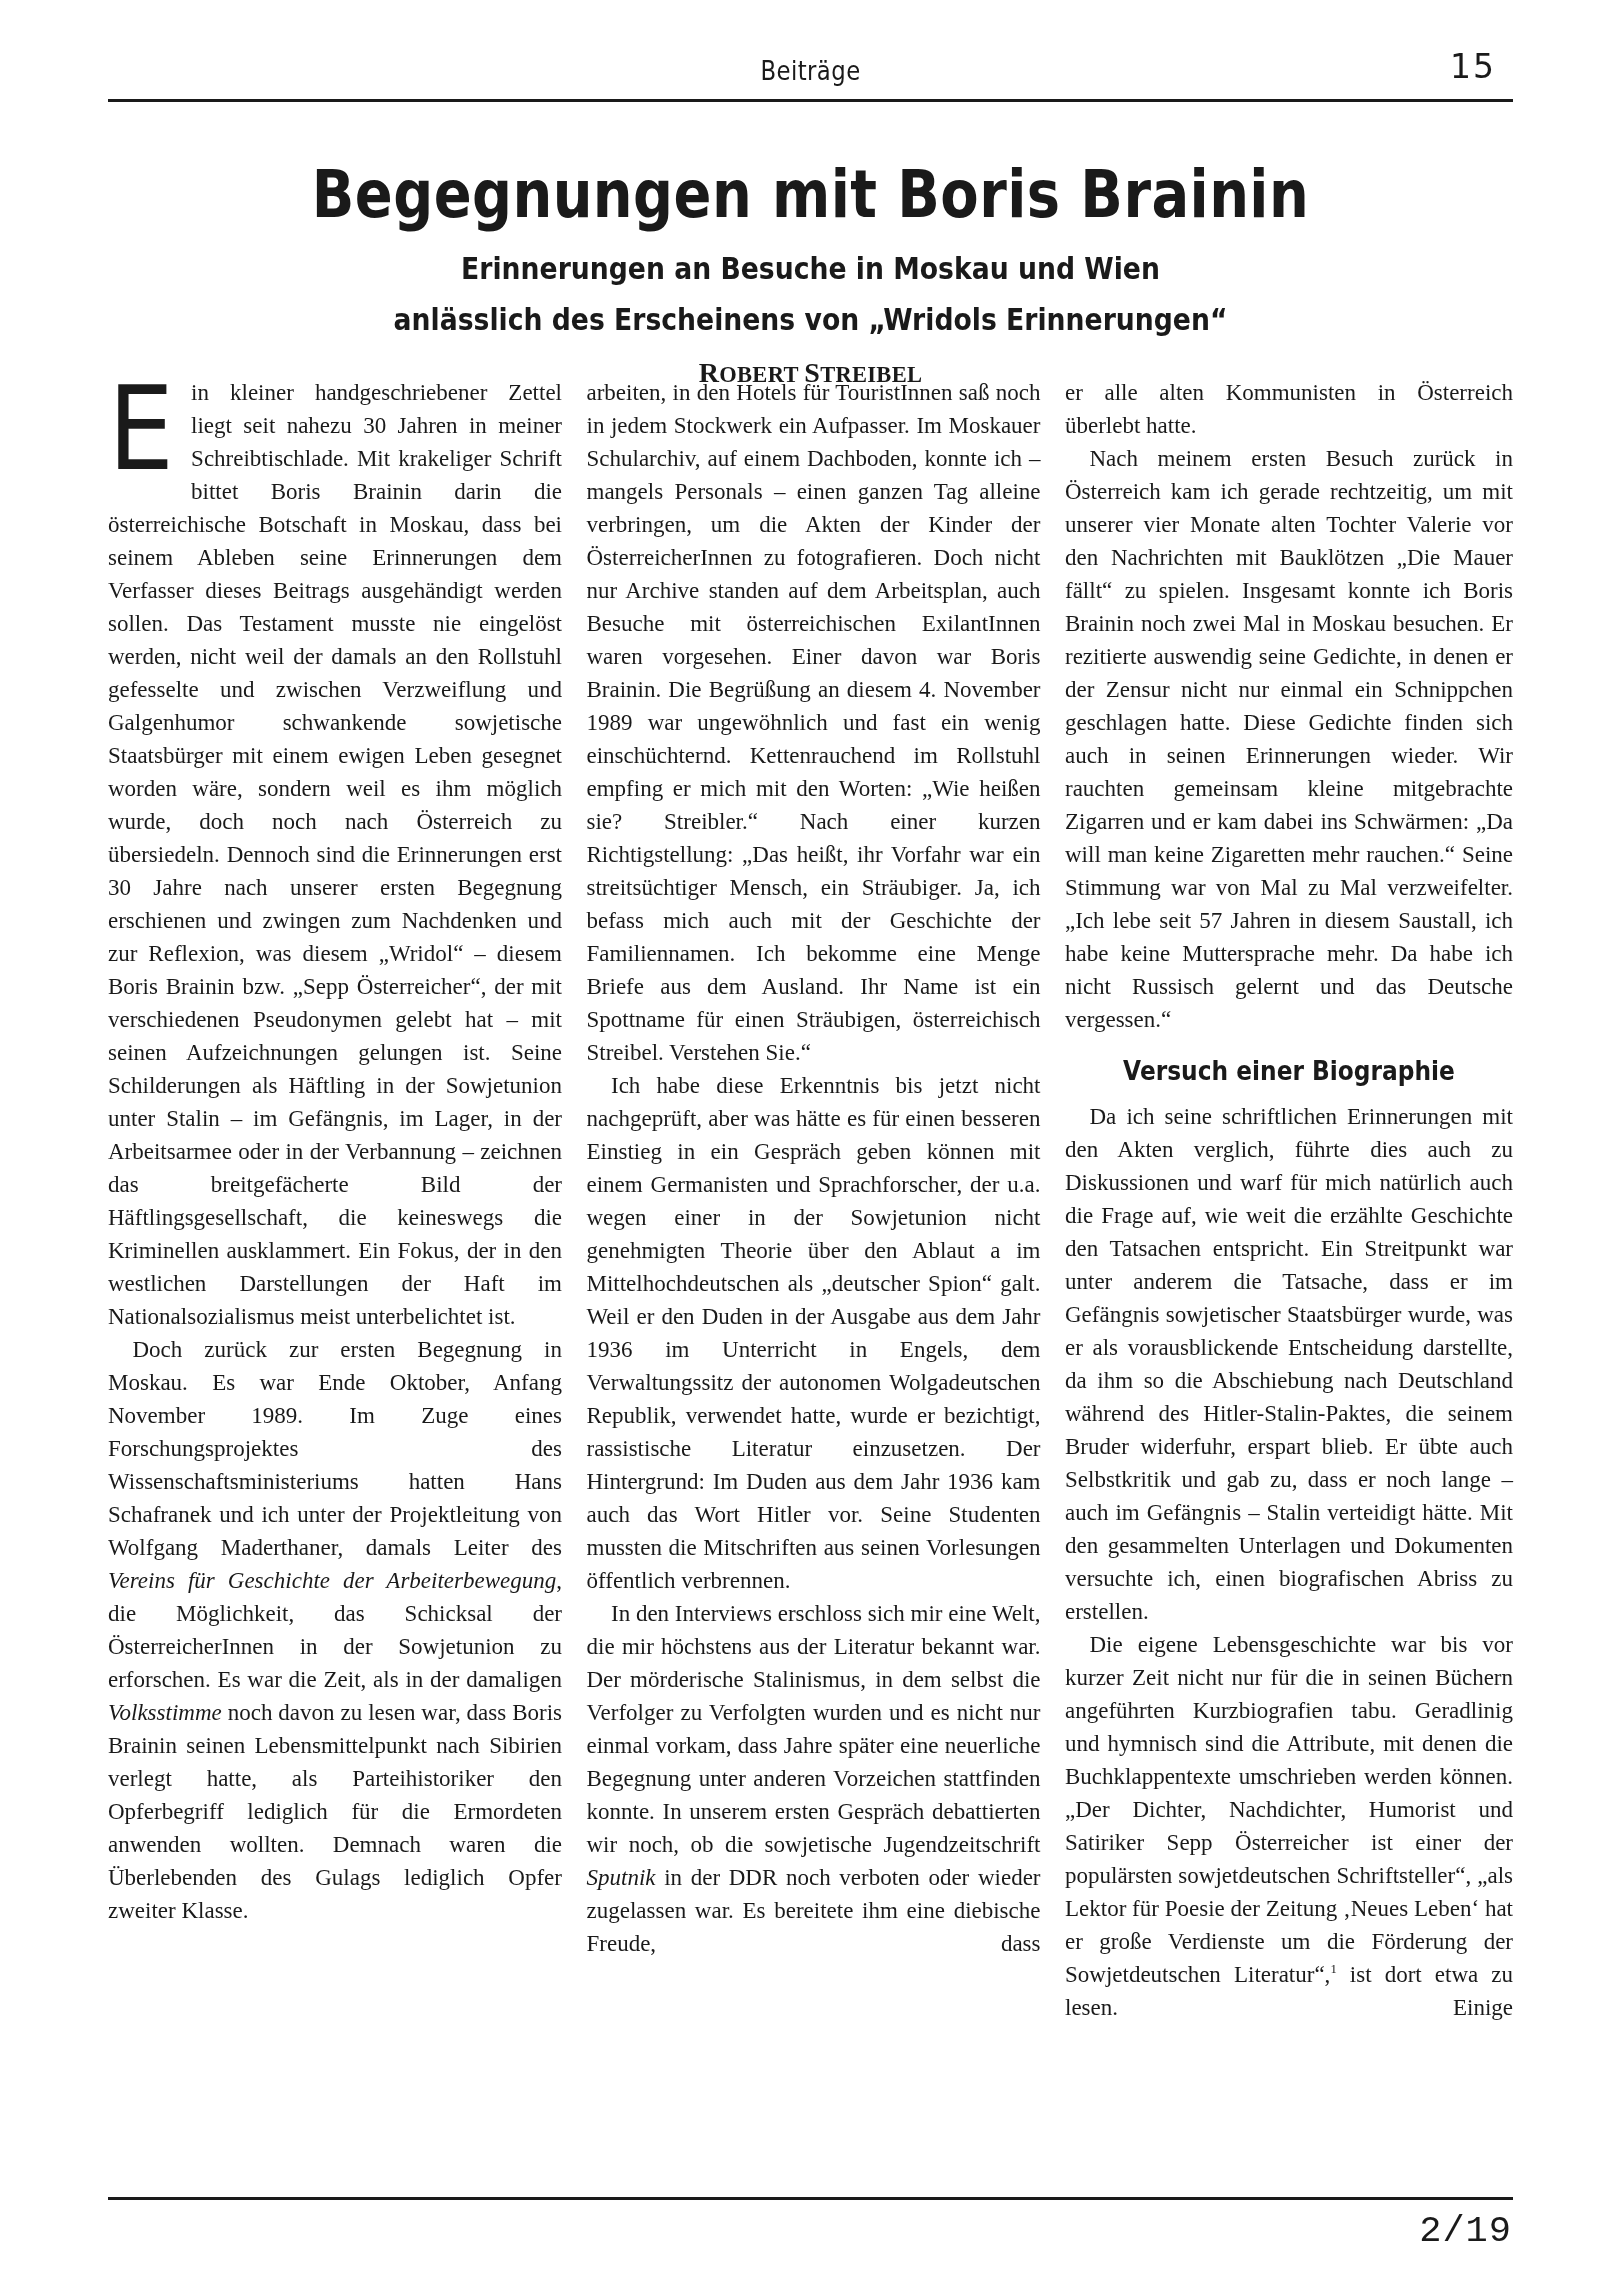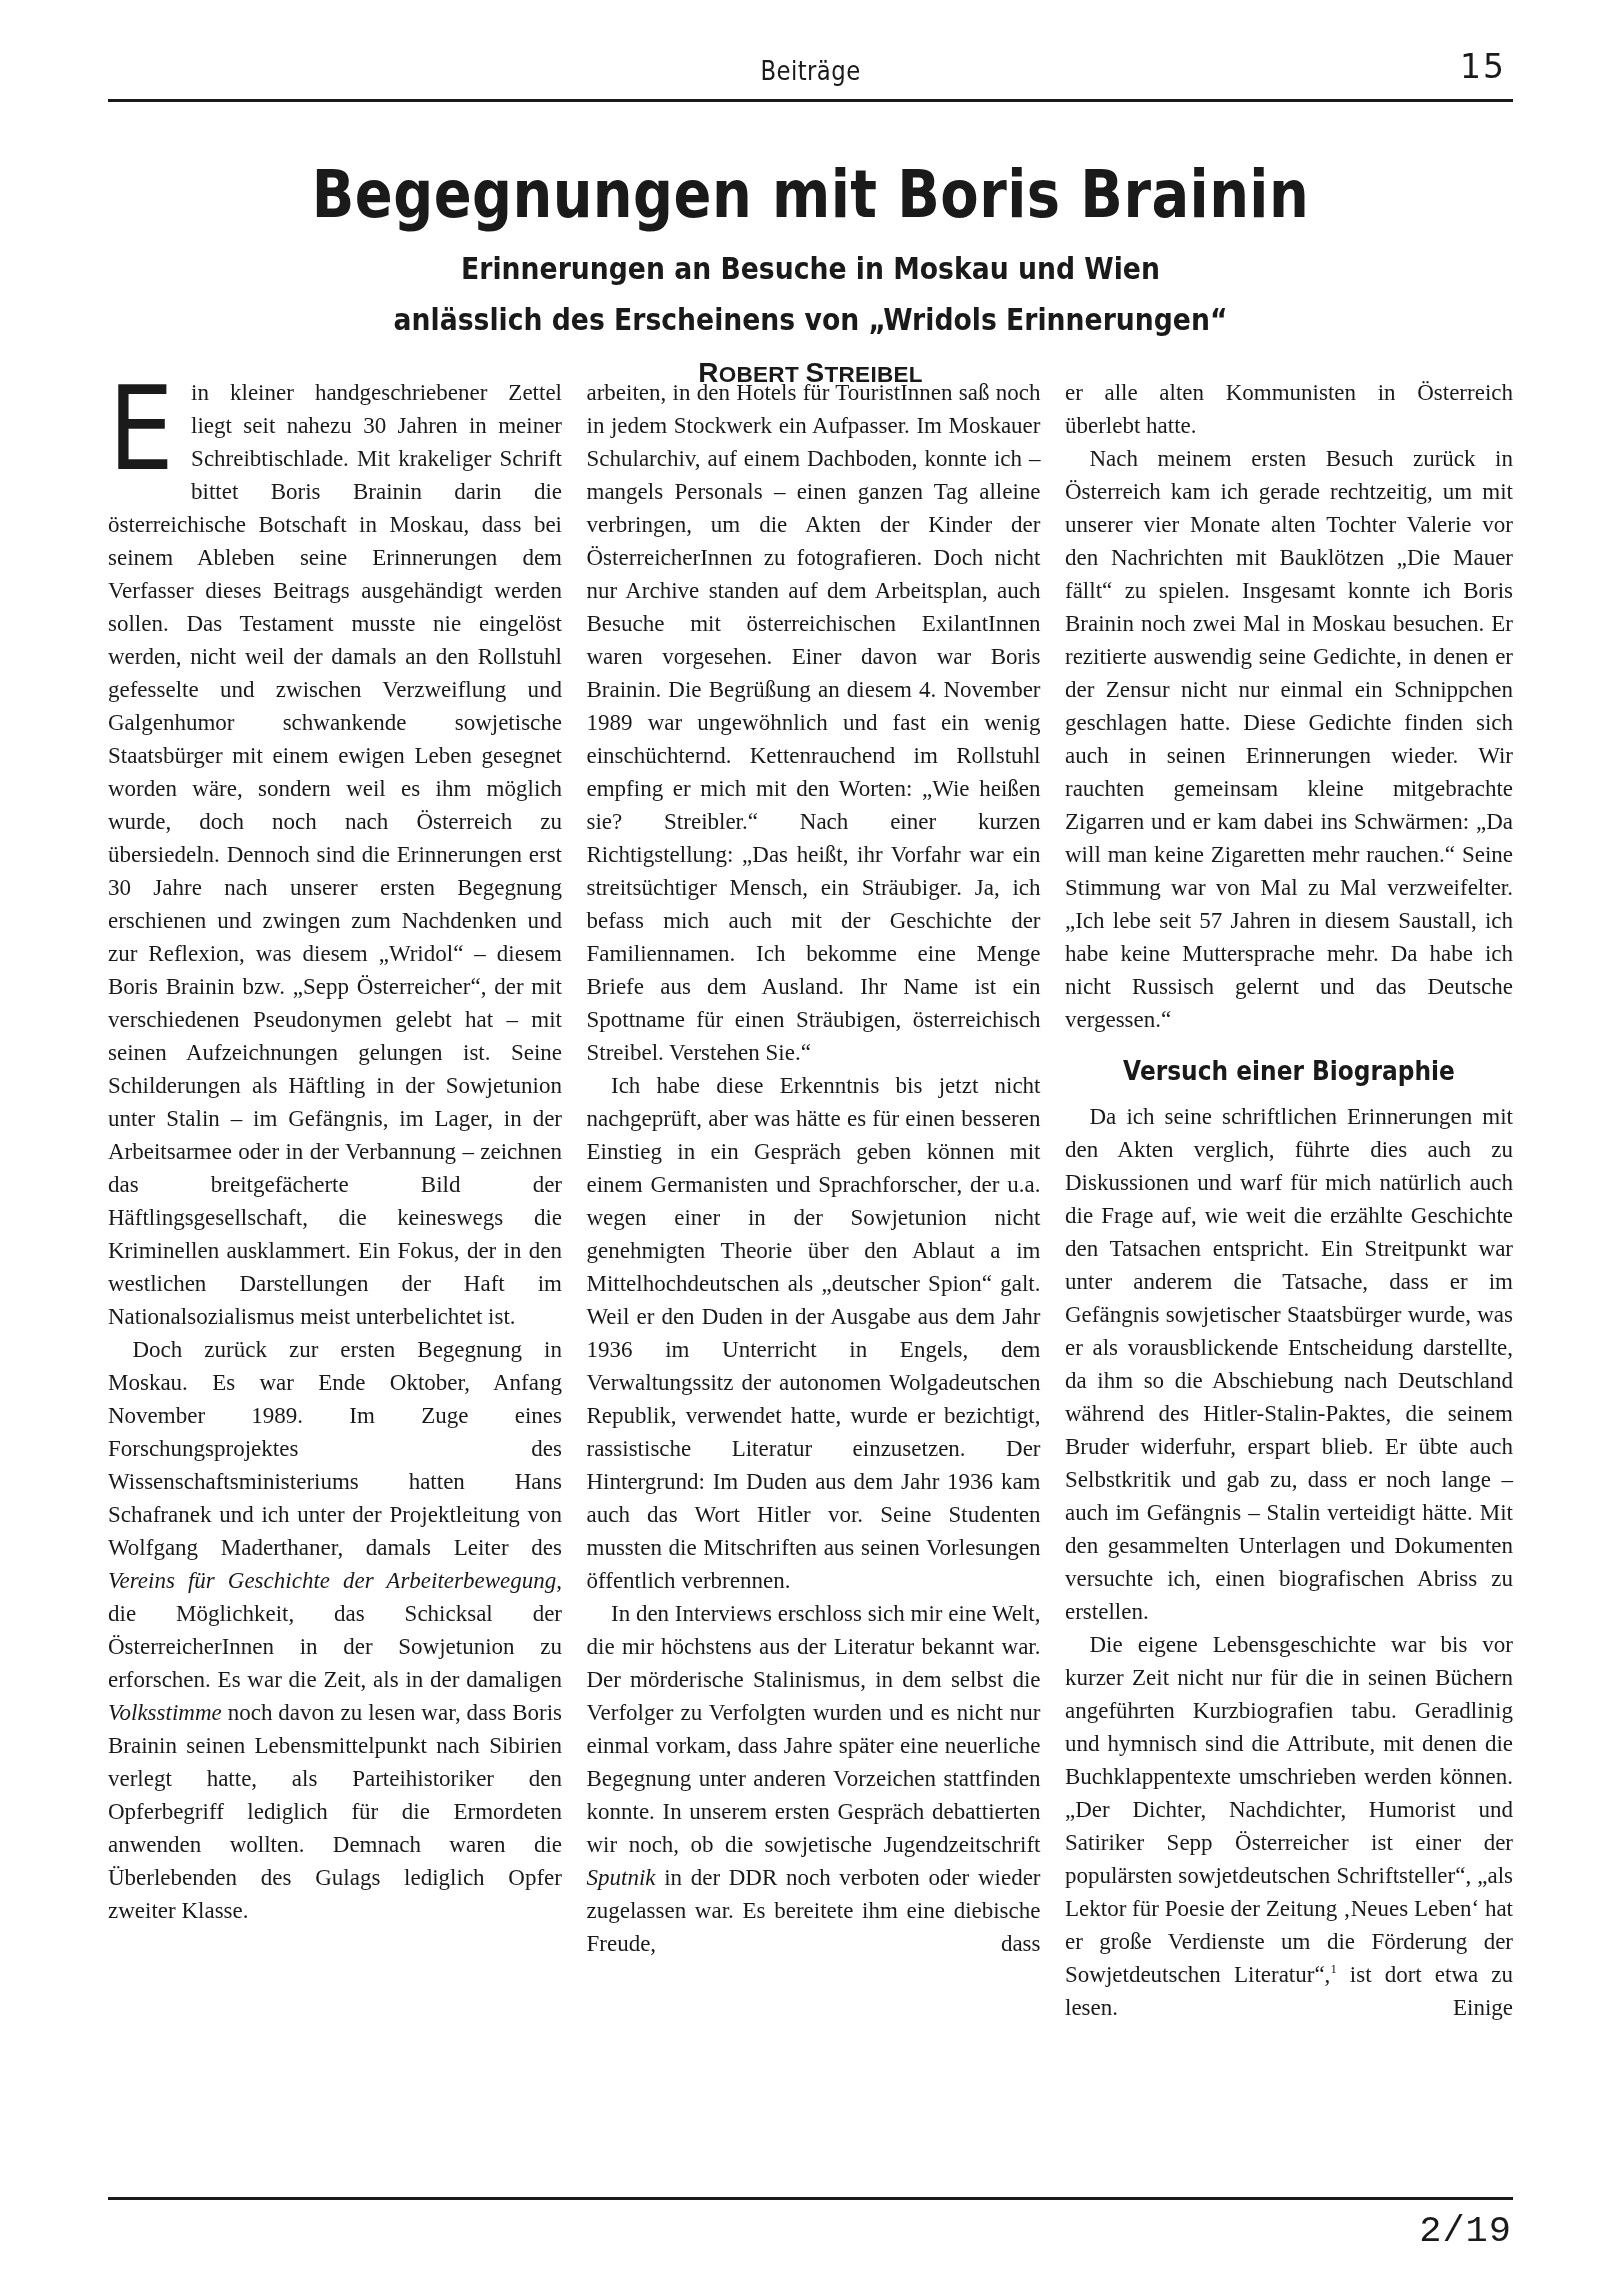--- a/index.html
+++ b/index.html
@@ -13,7 +13,7 @@
     font-size: 26.5px; letter-spacing: 0.5px; transform: scaleX(0.86);
   }
   .page-num-top {
-    position: absolute; right: 7px; top: -3.9px; font-size: 33px; font-weight: 400;
+    position: absolute; right: 17px; top: -3.9px; font-size: 33px; font-weight: 400;
     letter-spacing: 2px;
   }
   .rule { position: absolute; left: 108px; width: 1405px; height: 2.9px; background: #1a1a1a; }

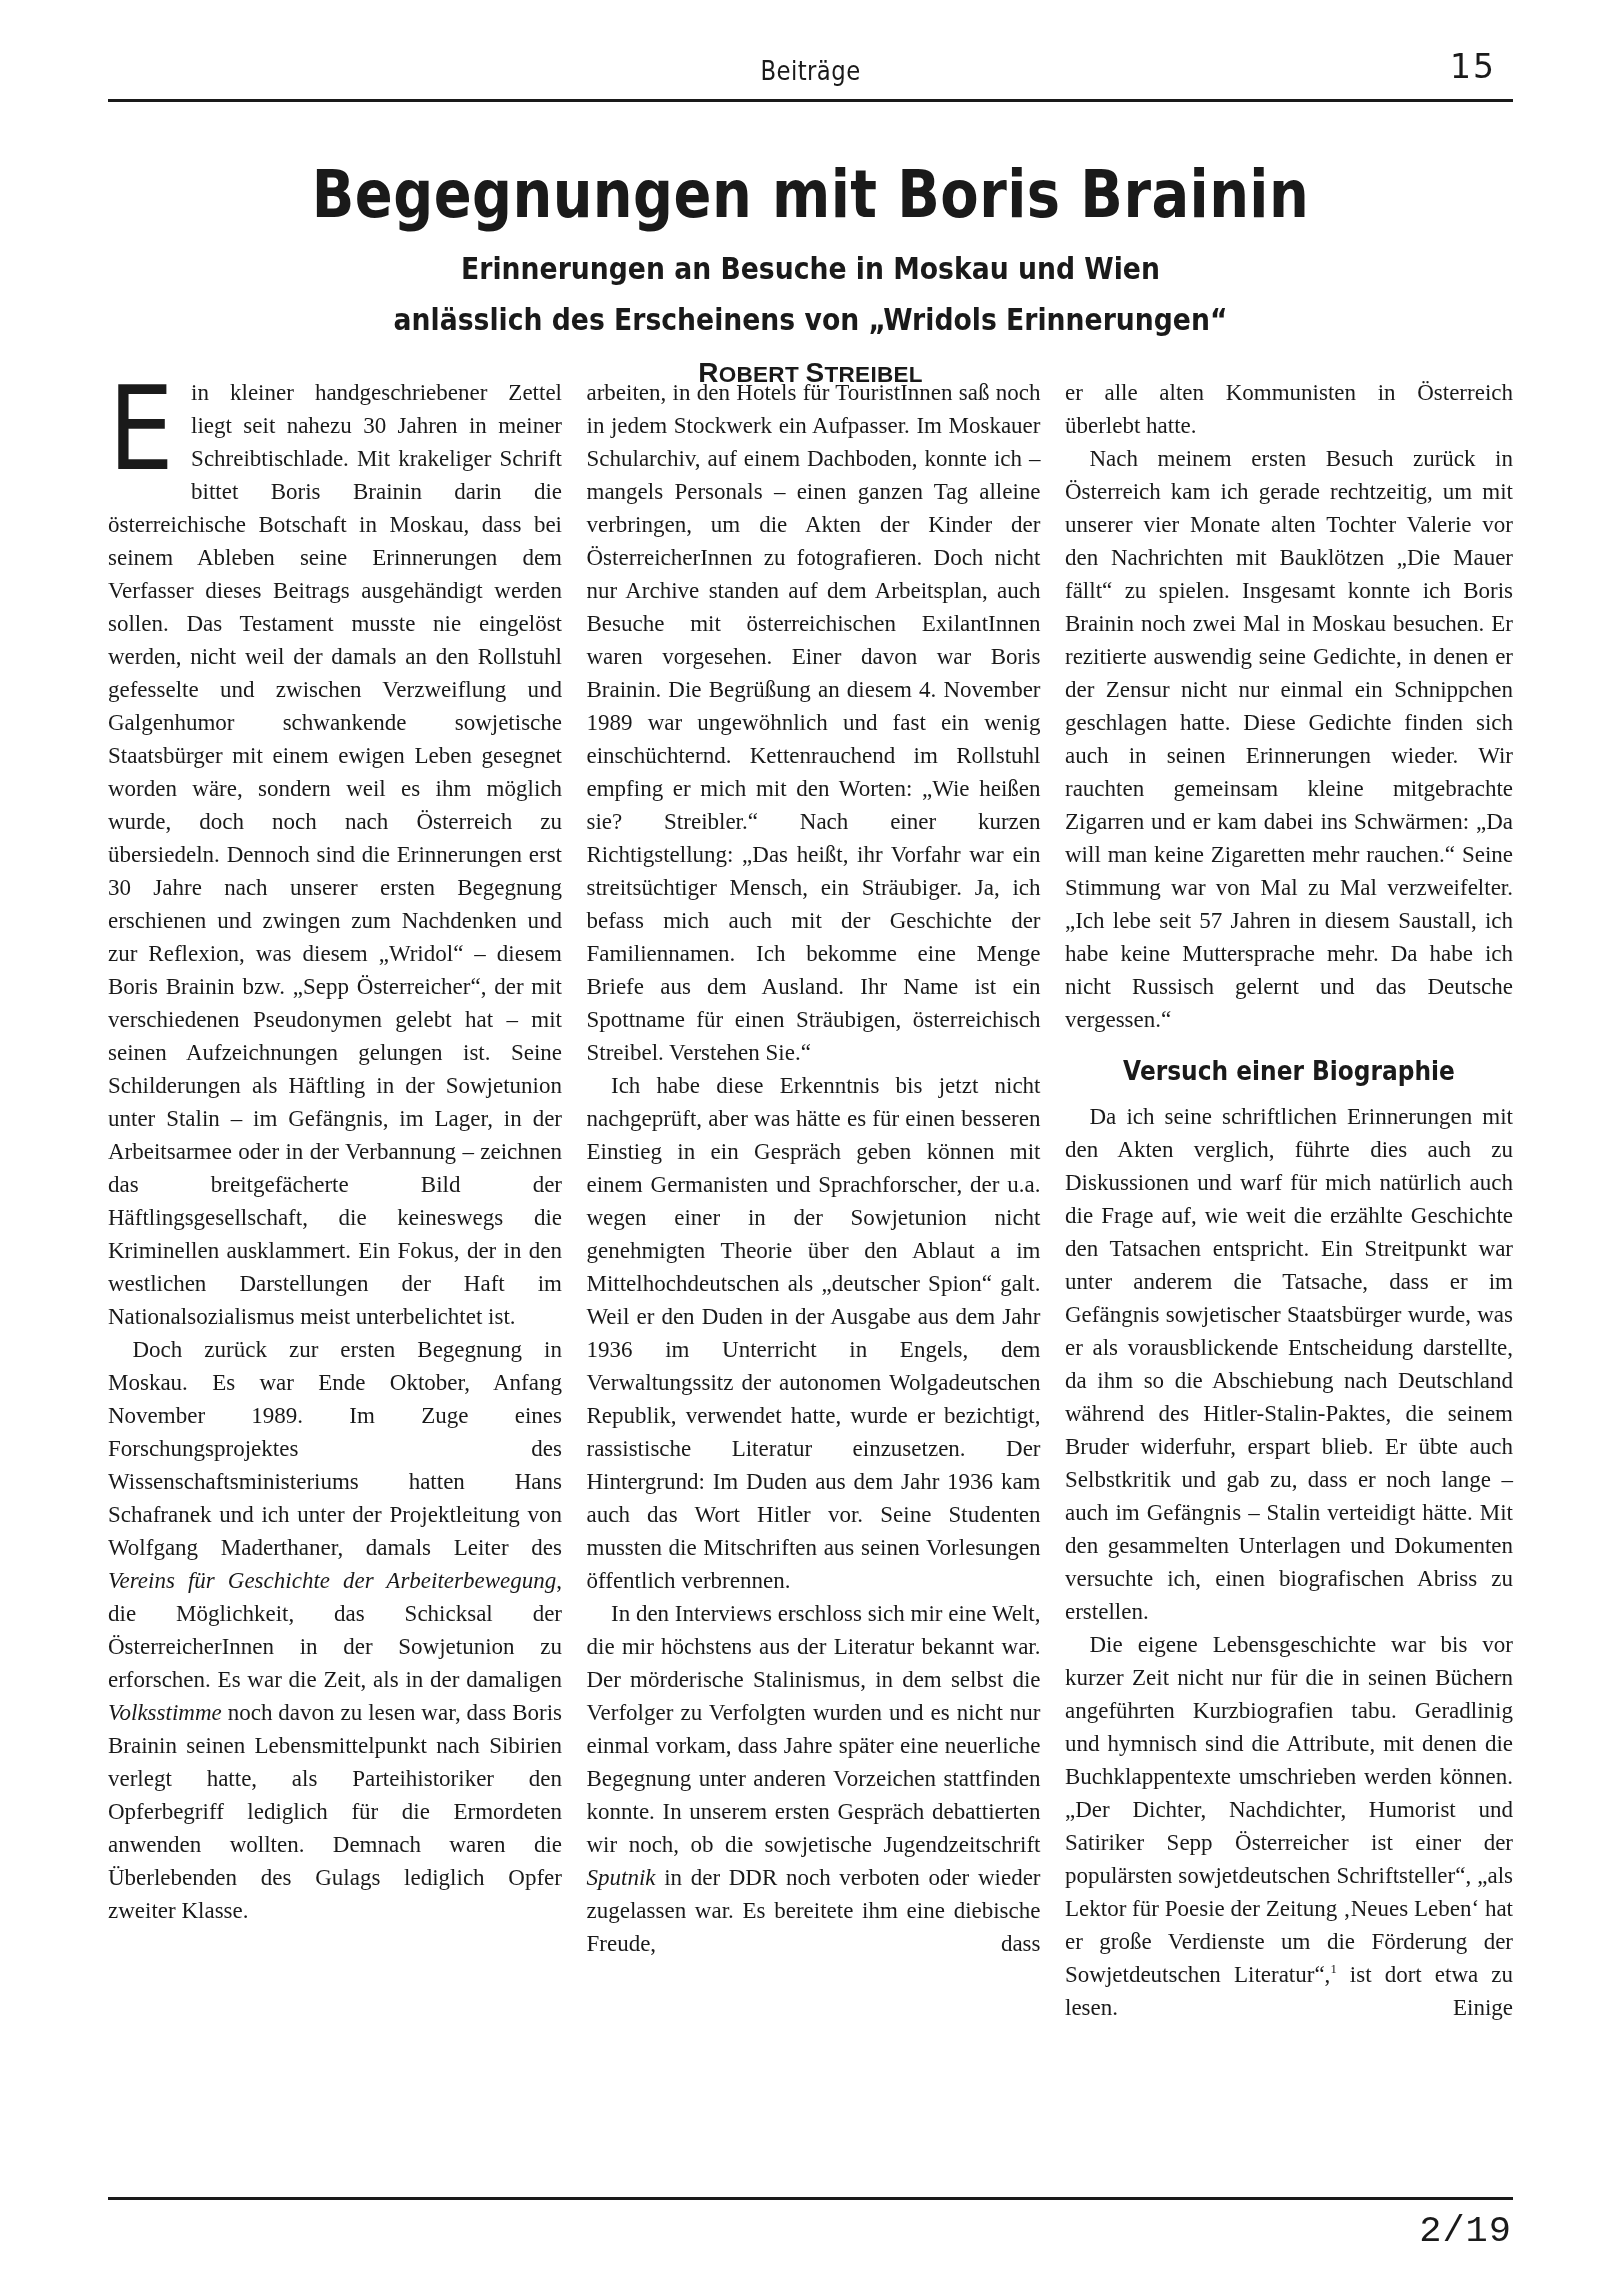--- a/index.html
+++ b/index.html
@@ -29,7 +29,7 @@
     line-height: 51px; margin: 5.9px 0 0 0; transform: scaleX(0.86);
   }
   .author {
-    font-family: Liberation Sans, sans-serif; font-weight: 700; font-size: 22.5px;
+    font-family: Liberation Serif, serif; font-weight: 700; font-size: 22.5px;
     margin-top: 11.8px; letter-spacing: 0.3px;
   }
   .author .big { font-size: 28px; }

